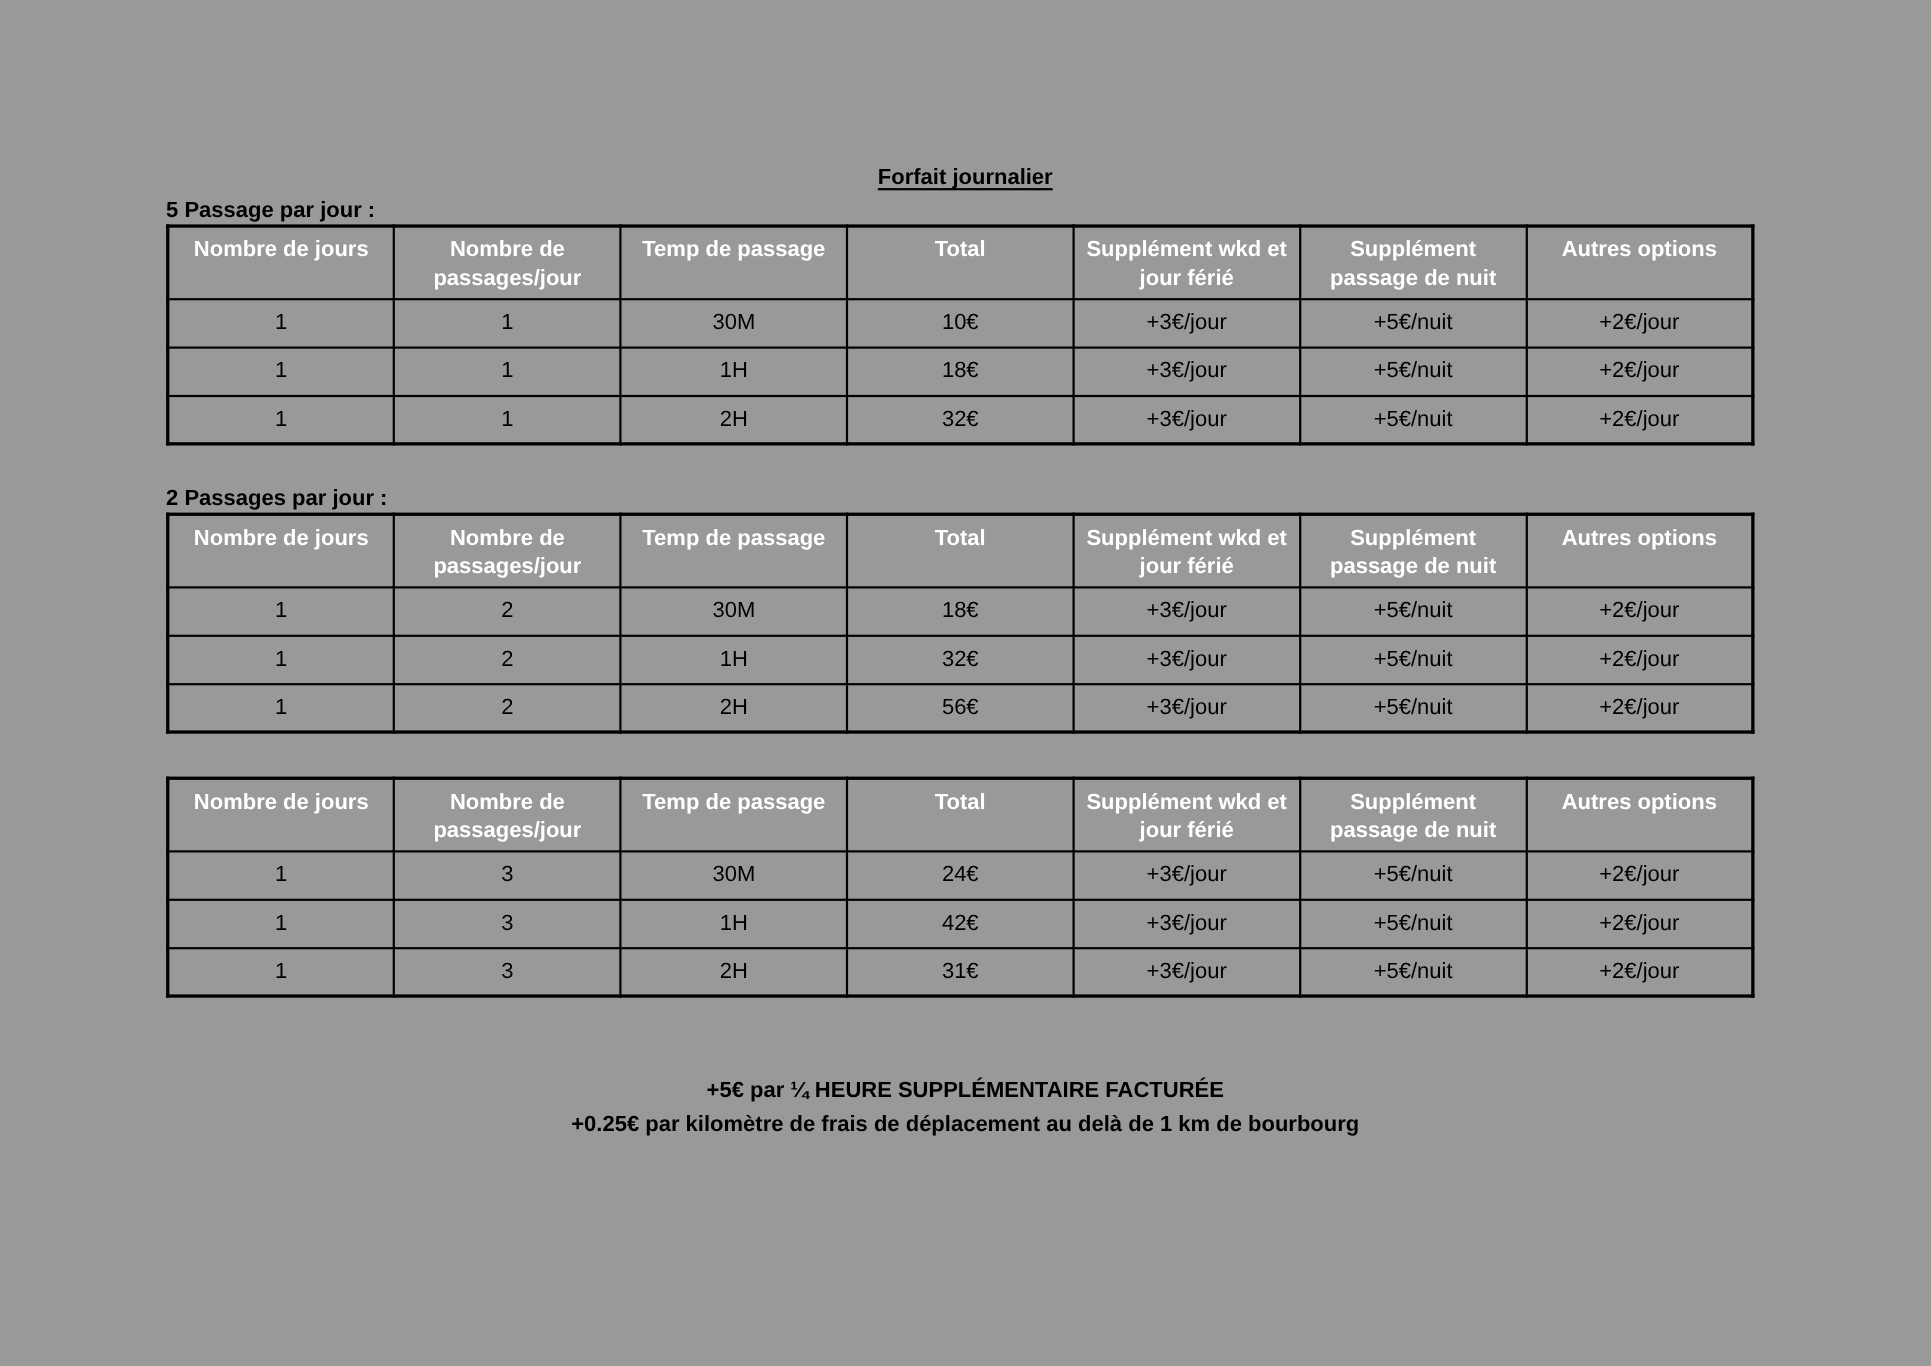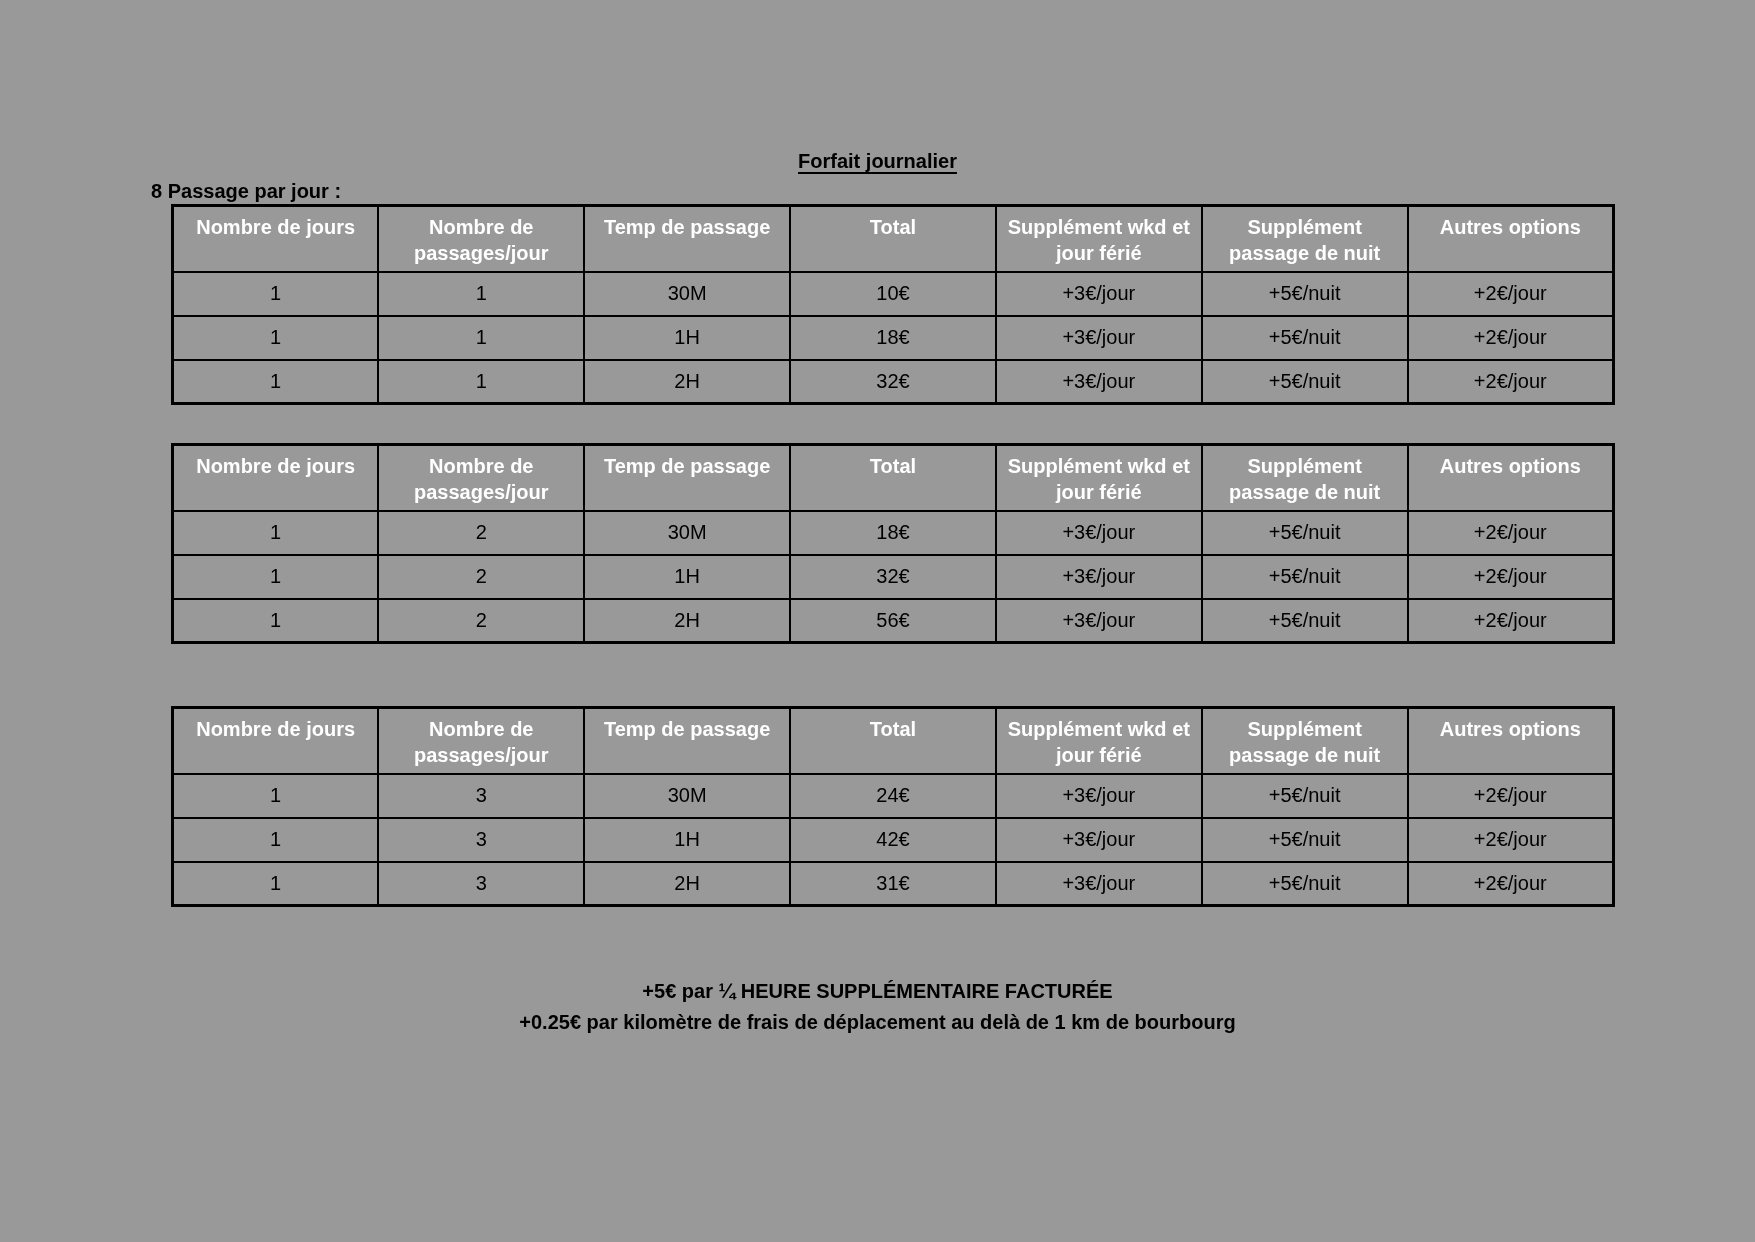--- a/index.html
+++ b/index.html
@@ -77,7 +77,7 @@
 
 <div id="sections-root">
   <section class="price-section section-1">
-    <h2 class="section-label">8 Passage par jour :</h2>
+    <h2 class="section-label">5 Passage par jour :</h2>
     <table class="price-table">
       <thead>
         <tr>

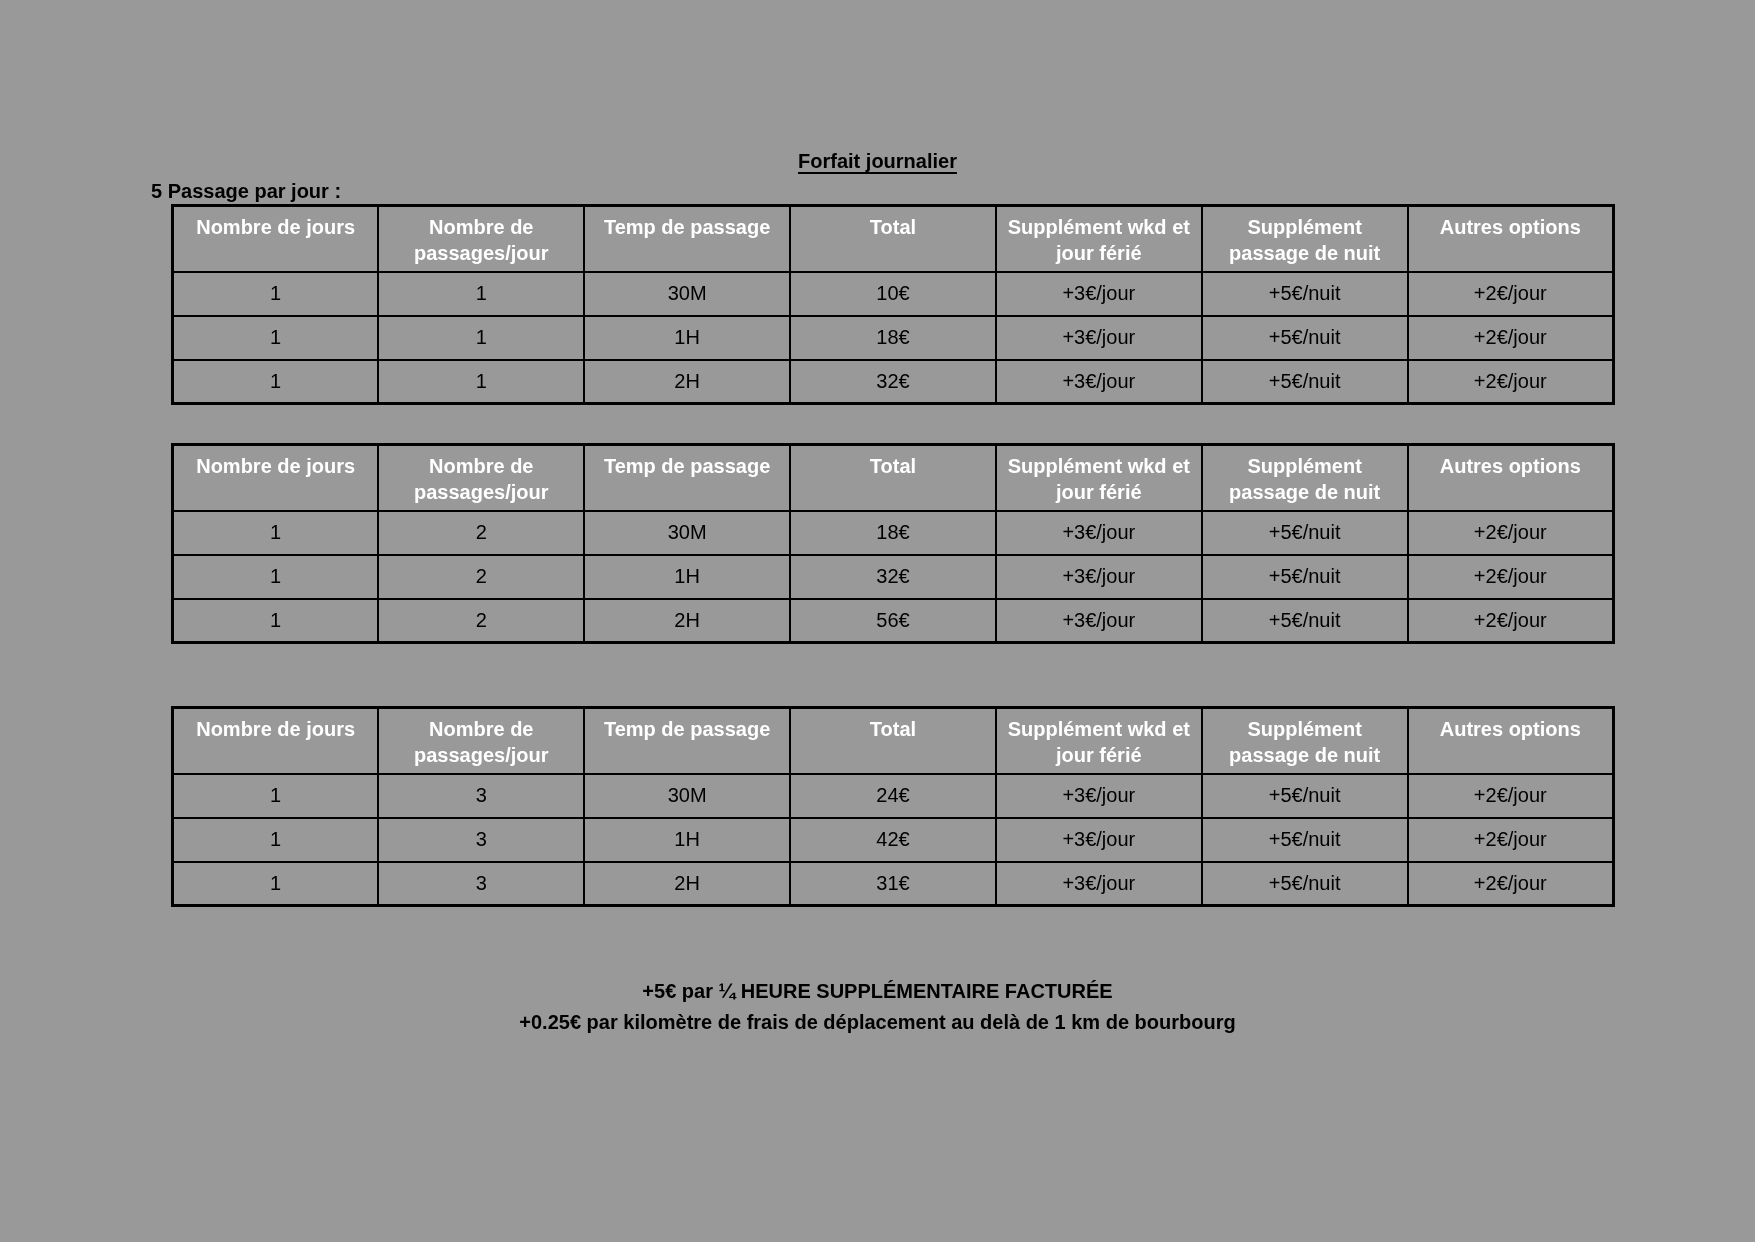--- a/index.html
+++ b/index.html
@@ -40,7 +40,6 @@
     table-layout: fixed;
     border-collapse: collapse;
     border: 3px solid #000000;
-    margin-left: 20px;
   }
   table.price-table th, table.price-table td {
     border: 2px solid #000000;

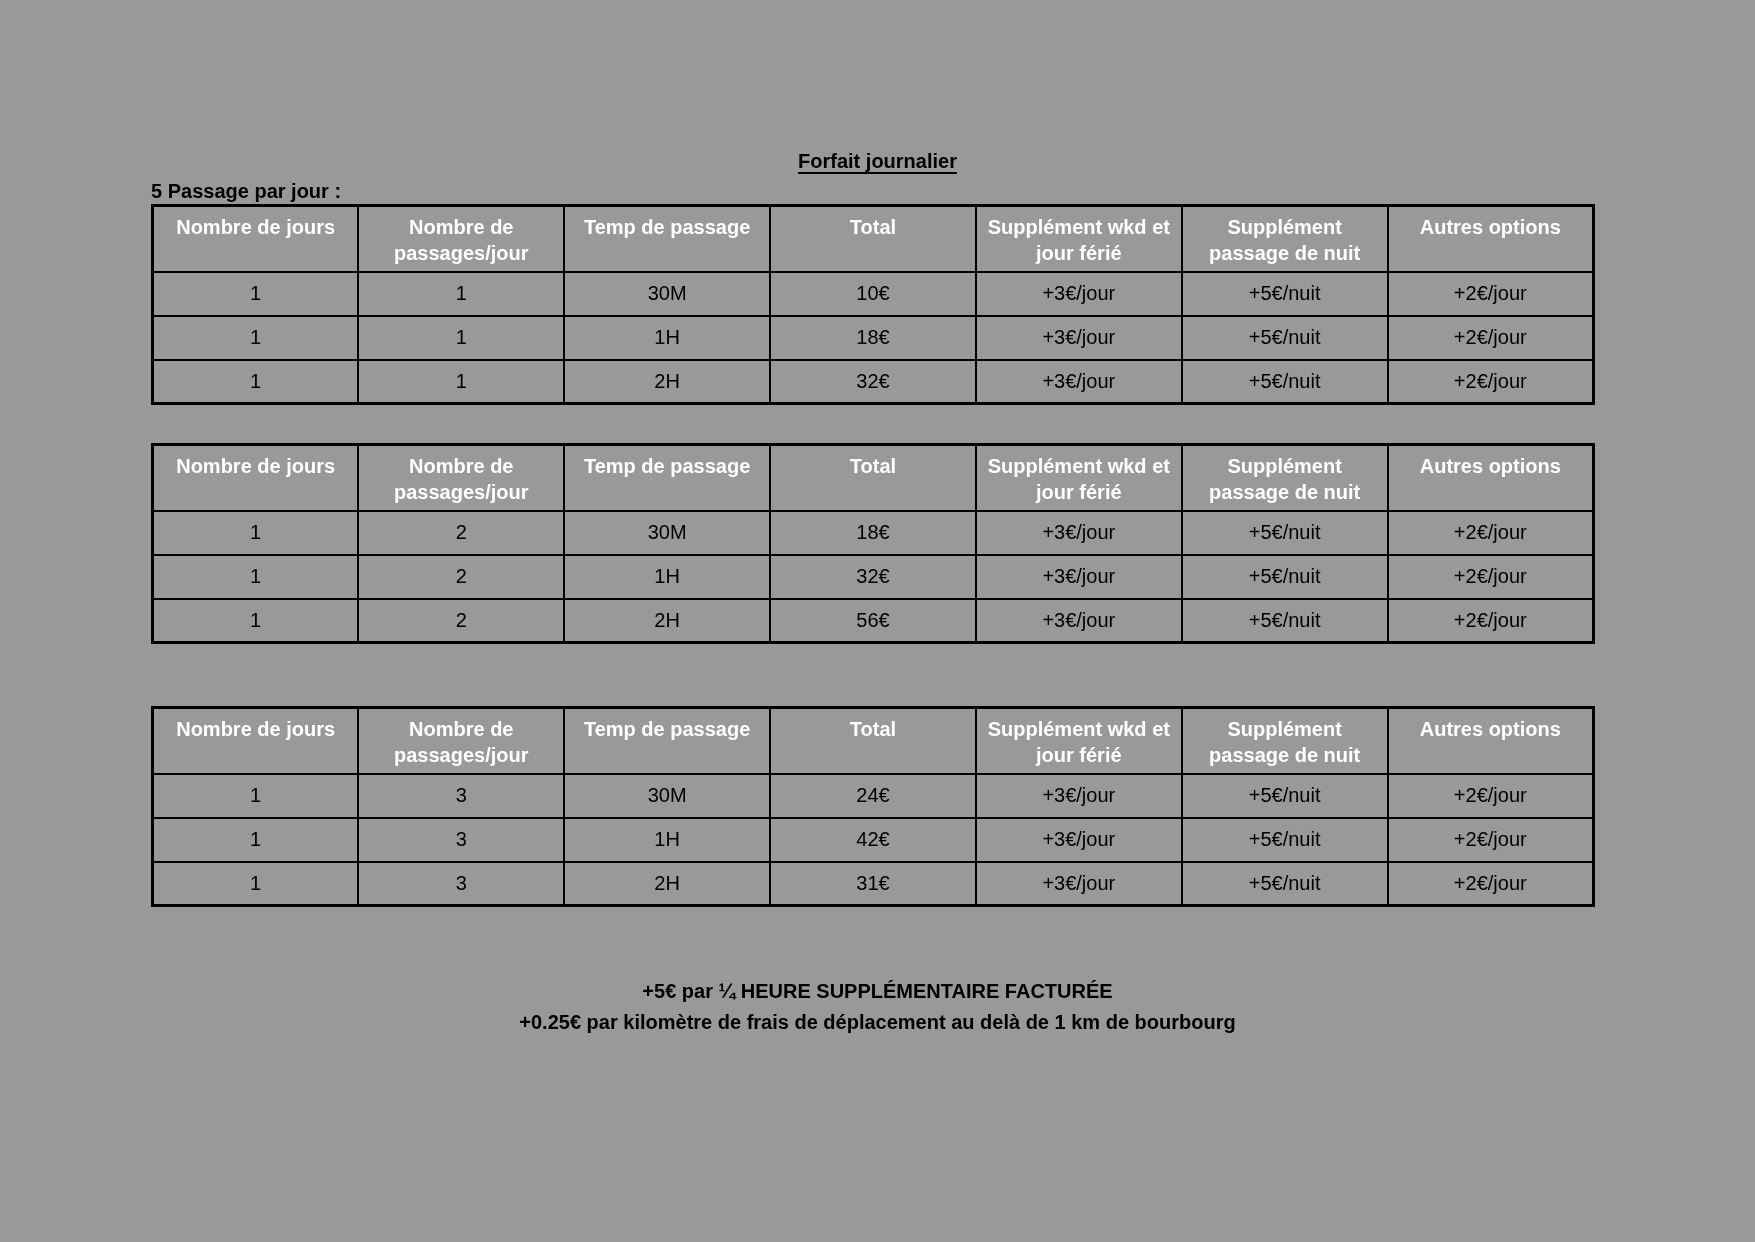--- a/index.html
+++ b/index.html
@@ -122,6 +122,7 @@
   </section>
 
   <section class="price-section section-2">
+    <h2 class="section-label">2 Passages par jour :</h2>
     <table class="price-table">
       <thead>
         <tr>

